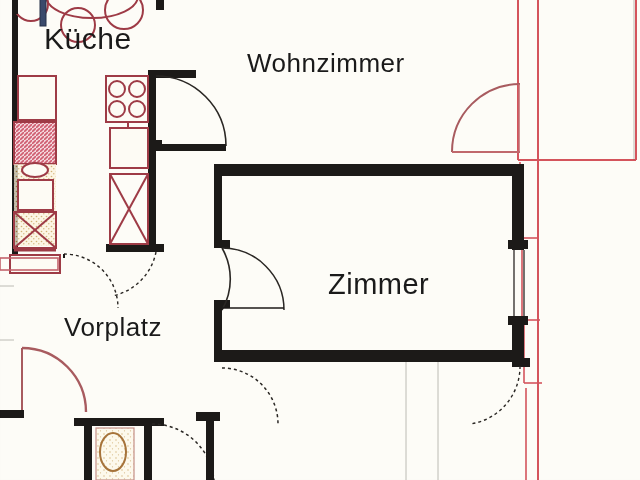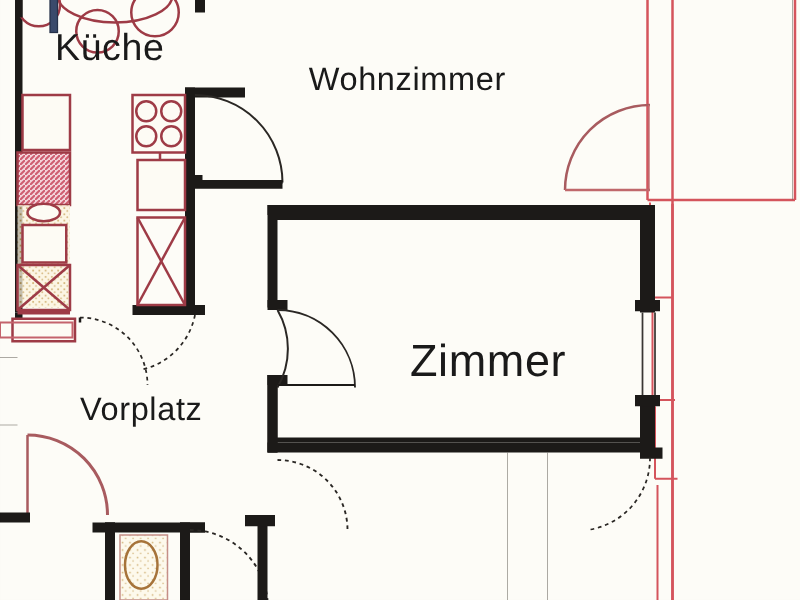--- a/index.html
+++ b/index.html
@@ -45,7 +45,7 @@
   #label-zimmer {
     left: 328px;
     top: 268px;
-    font-size: 36px;
+    font-size: 29px;
   }
   #label-vorplatz {
     left: 64px;

